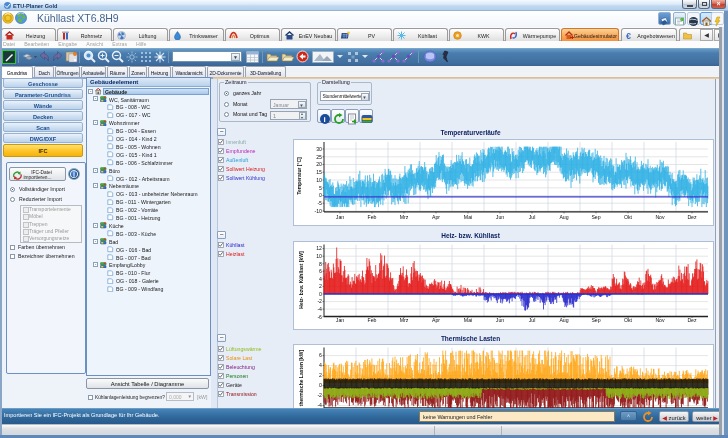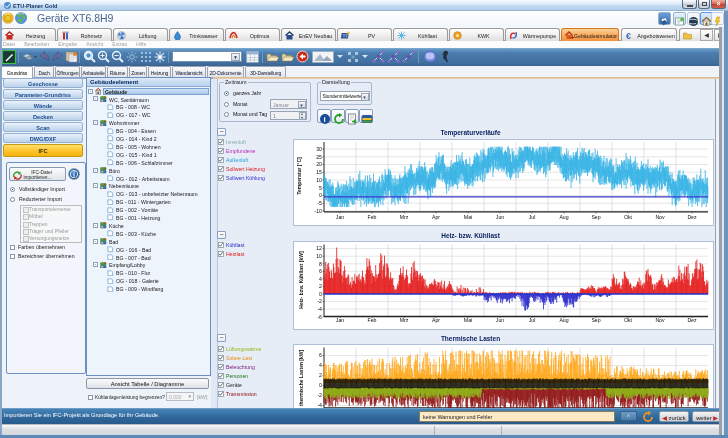--- a/index.html
+++ b/index.html
@@ -92,7 +92,7 @@
       <circle cx="6" cy="6" r="5.6" fill="none" stroke="#3a70a8" stroke-width=".6"></circle>
       <path d="M2.5 2.5 A5 5 0 0 1 9 1.8" stroke="#b8d8f4" stroke-width=".9" fill="none"></path>
     </svg>
-<div class="ab" id="apptitle">Geräte XT6.8H9</div>
+<div class="ab" id="apptitle">Kühllast XT6.8H9</div>
 <div class="ab hbtn" style="left:658px;background:linear-gradient(#6aa0d8,#3a70b0)"><svg width="11" height="11" viewBox="0 0 11 11">
         <path d="M2 3 L7 1.5 L9 7 L4 9 Z" fill="#e8f0fa" stroke="#204a78" stroke-width=".5"></path>
         <path d="M2 6 L6 4 L9 7 L4 9 Z" fill="#2a5a90"></path>

